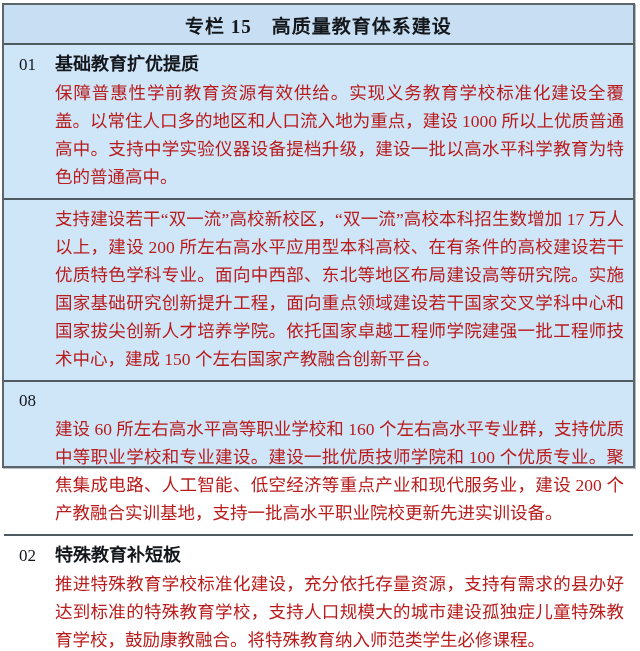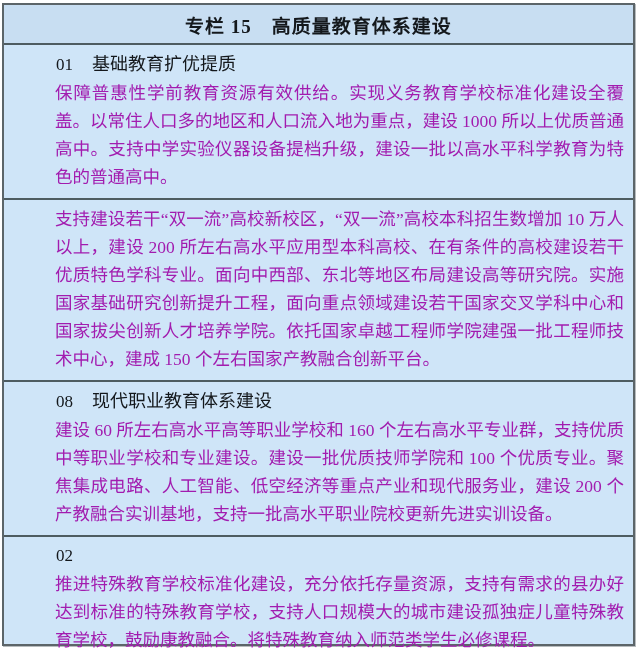--- a/index.html
+++ b/index.html
@@ -16,7 +16,7 @@
     left: 2px;
     top: 3px;
     width: 633px;
-    height: 643px;
+    height: 465px;
     border: 2px solid #5c6569;
     background: #cfe5f8;
     box-shadow: 1px 1px 0 #b8bcbe;

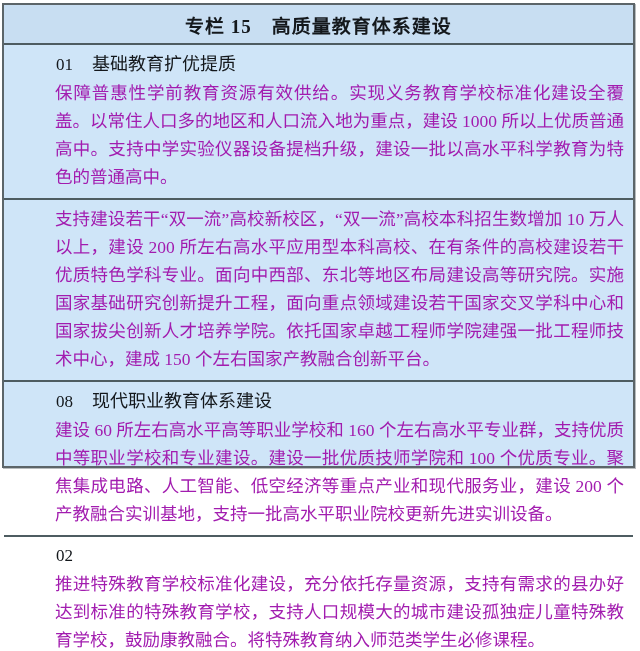--- a/index.html
+++ b/index.html
@@ -48,7 +48,6 @@
     display: flex;
     align-items: baseline;
     line-height: 28px;
-    margin-left: 37px;
   }
   .section-num {
     width: 36px;

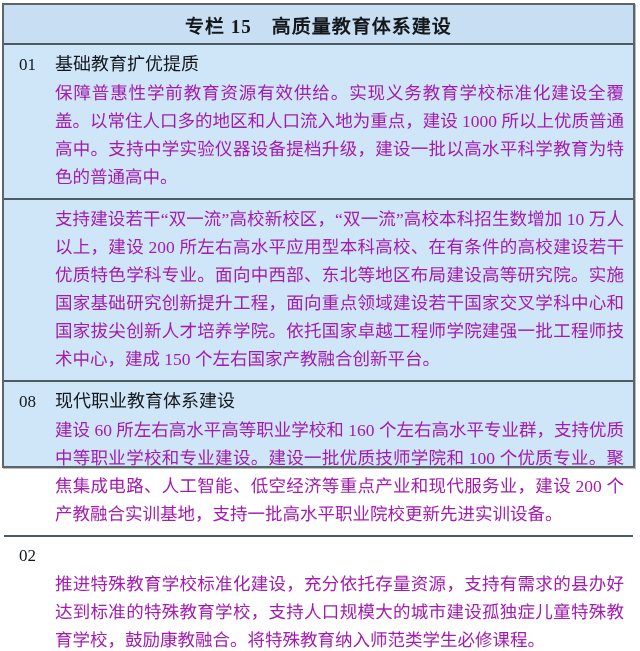--- a/index.html
+++ b/index.html
@@ -58,7 +58,7 @@
   }
   .section-heading {
     font-size: 18px;
-    font-weight: 400;
+    font-weight: 700;
     color: #14181c;
   }
   .section-body {

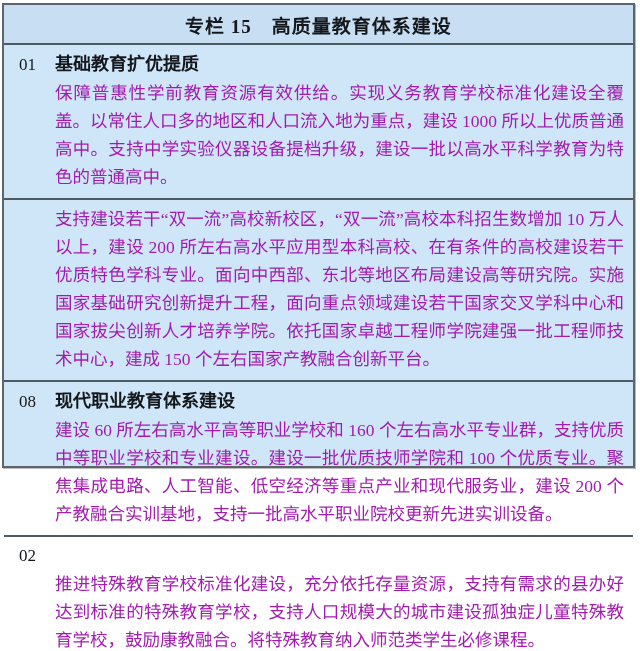--- a/index.html
+++ b/index.html
@@ -65,7 +65,7 @@
     margin: 0 0 0 36px;
     font-size: 17.5px;
     line-height: 28px;
-    color: #a21caf;
+    color: #b91c1c;
     text-align: justify;
     text-justify: inter-ideograph;
   }

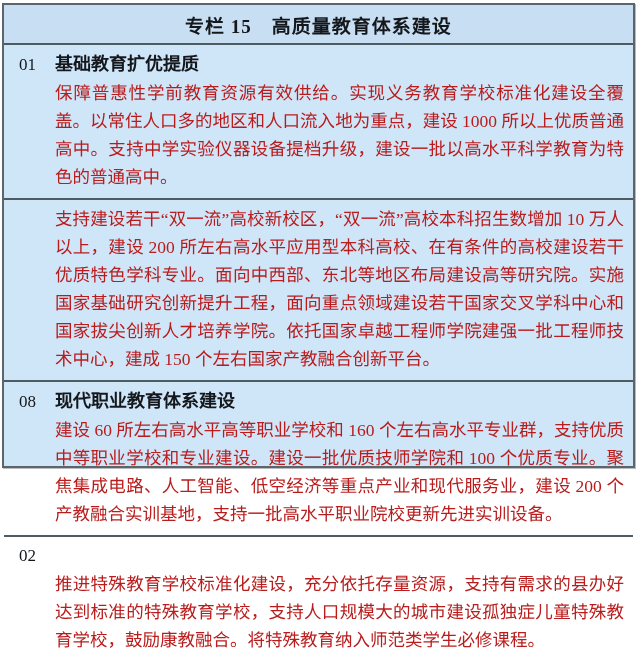--- a/index.html
+++ b/index.html
@@ -87,7 +87,7 @@
   </div>
 
   <div class="section">
-    <p class="section-body">支持建设若干“双一流”高校新校区，“双一流”高校本科招生数增加 10 万人以上，建设 200 所左右高水平应用型本科高校、在有条件的高校建设若干优质特色学科专业。面向中西部、东北等地区布局建设高等研究院。实施国家基础研究创新提升工程，面向重点领域建设若干国家交叉学科中心和国家拔尖创新人才培养学院。依托国家卓越工程师学院建强一批工程师技术中心，建成 150 个左右国家产教融合创新平台。</p>
+    <p class="section-body">支持建设若干“双一流”高校新校区，“双一流”高校本科招生数增加 17 万人以上，建设 200 所左右高水平应用型本科高校、在有条件的高校建设若干优质特色学科专业。面向中西部、东北等地区布局建设高等研究院。实施国家基础研究创新提升工程，面向重点领域建设若干国家交叉学科中心和国家拔尖创新人才培养学院。依托国家卓越工程师学院建强一批工程师技术中心，建成 150 个左右国家产教融合创新平台。</p>
   </div>
 
   <div class="section">

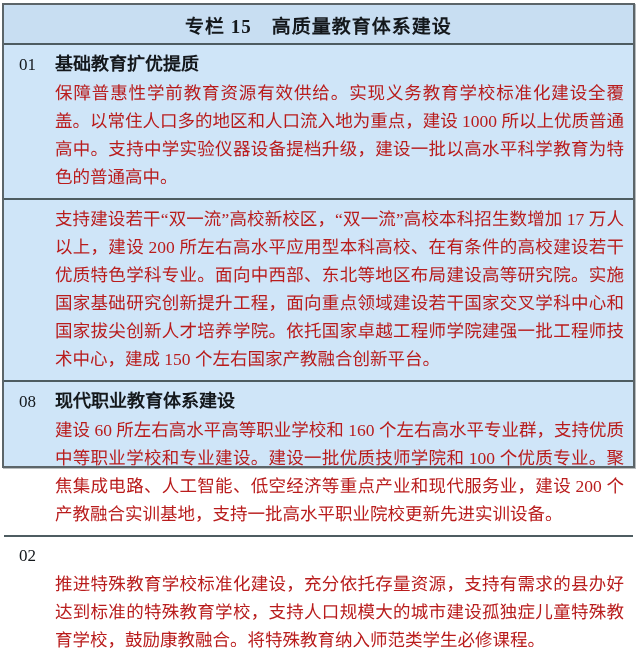--- a/index.html
+++ b/index.html
@@ -93,7 +93,6 @@
   <div class="section">
     <div class="section-heading-row">
       <span class="section-num">08</span>
-      <span class="section-heading">现代职业教育体系建设</span>
     </div>
     <p class="section-body">建设 60 所左右高水平高等职业学校和 160 个左右高水平专业群，支持优质中等职业学校和专业建设。建设一批优质技师学院和 100 个优质专业。聚焦集成电路、人工智能、低空经济等重点产业和现代服务业，建设 200 个产教融合实训基地，支持一批高水平职业院校更新先进实训设备。</p>
   </div>

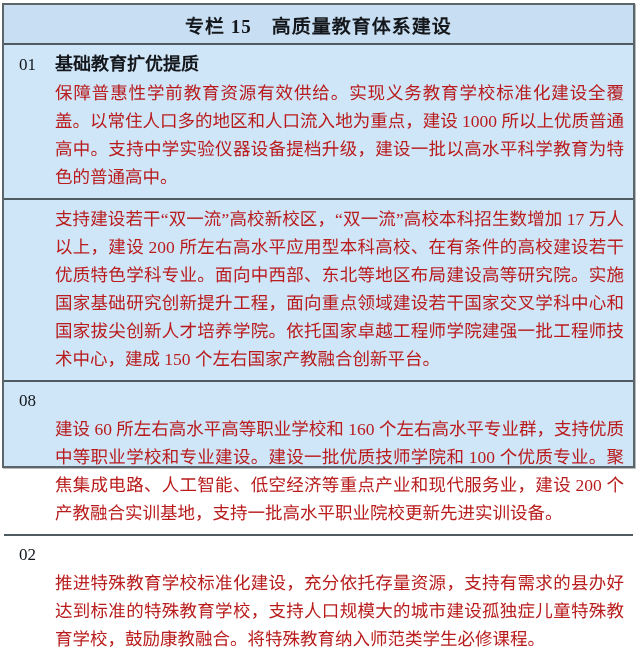--- a/index.html
+++ b/index.html
@@ -100,6 +100,7 @@
   <div class="section">
     <div class="section-heading-row">
       <span class="section-num">02</span>
+      <span class="section-heading">特殊教育补短板</span>
     </div>
     <p class="section-body">推进特殊教育学校标准化建设，充分依托存量资源，支持有需求的县办好达到标准的特殊教育学校，支持人口规模大的城市建设孤独症儿童特殊教育学校，鼓励康教融合。将特殊教育纳入师范类学生必修课程。</p>
   </div>

